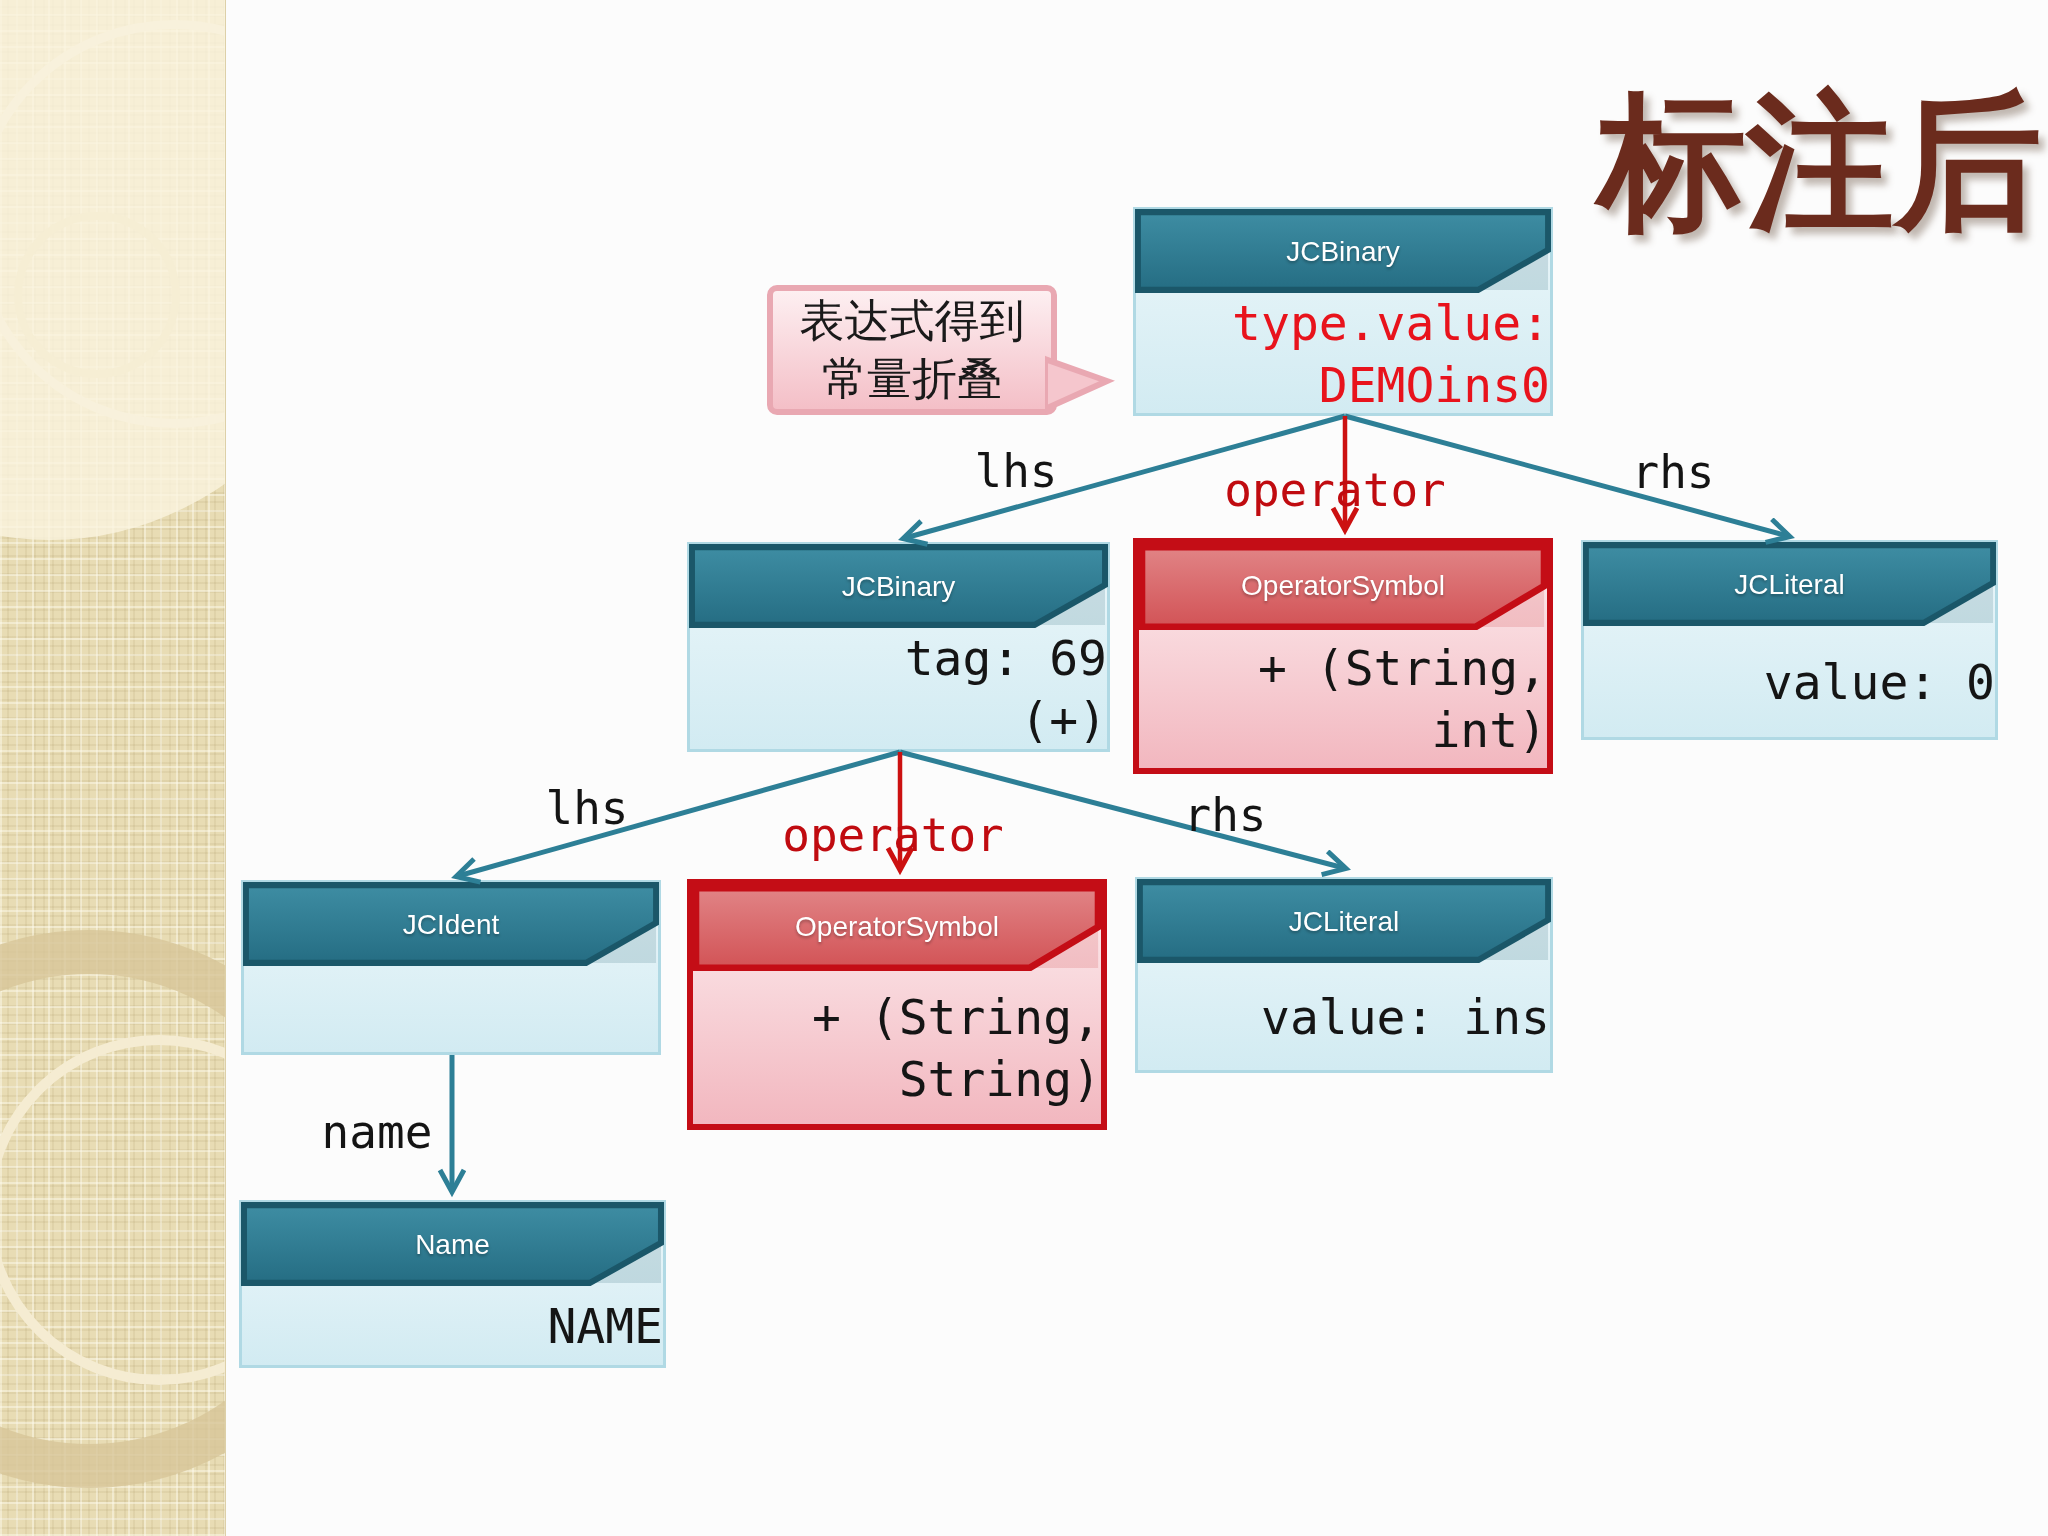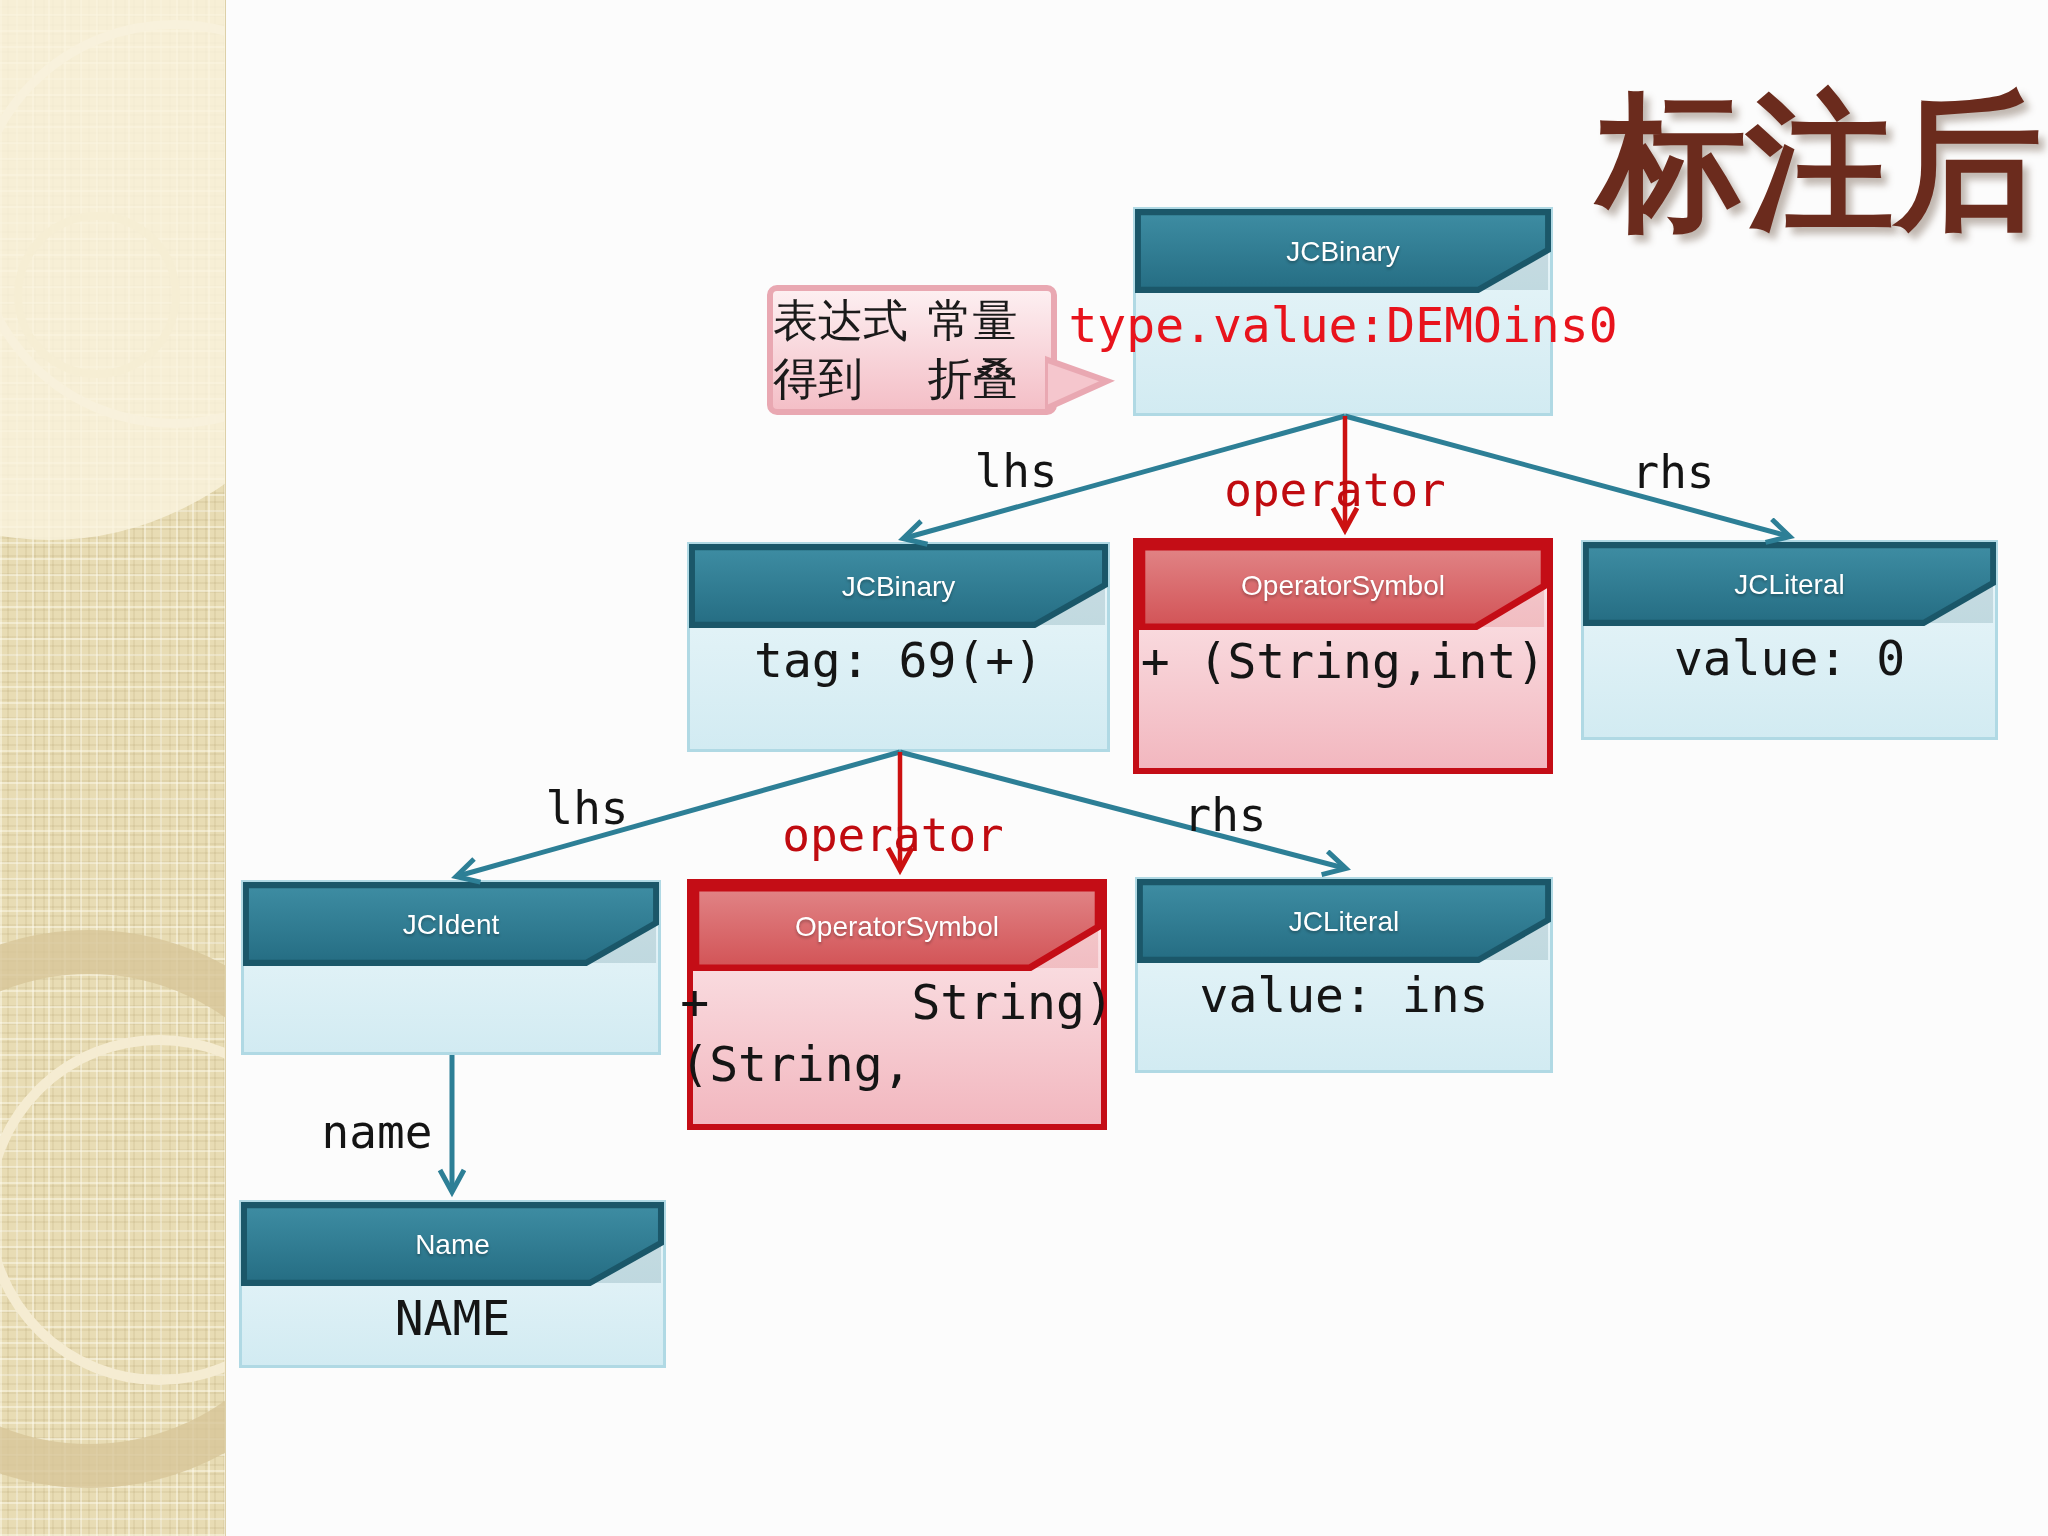--- a/index.html
+++ b/index.html
@@ -60,7 +60,7 @@
   .callout{position:absolute;left:767px;top:285px;width:290px;height:130px;
     box-sizing:border-box;border:6px solid #e9a8b2;border-radius:10px;
     background:linear-gradient(180deg,#fdeff1 0%,#f4bfc7 100%);
-    display:flex;flex-direction:row;align-items:center;justify-content:center;
+    display:flex;flex-direction:column;align-items:center;justify-content:center;
     font-size:45px;line-height:58px;color:#1a1a1a;}
   .callout .tail{position:absolute;right:-64px;top:64px;width:70px;height:62px;}
 

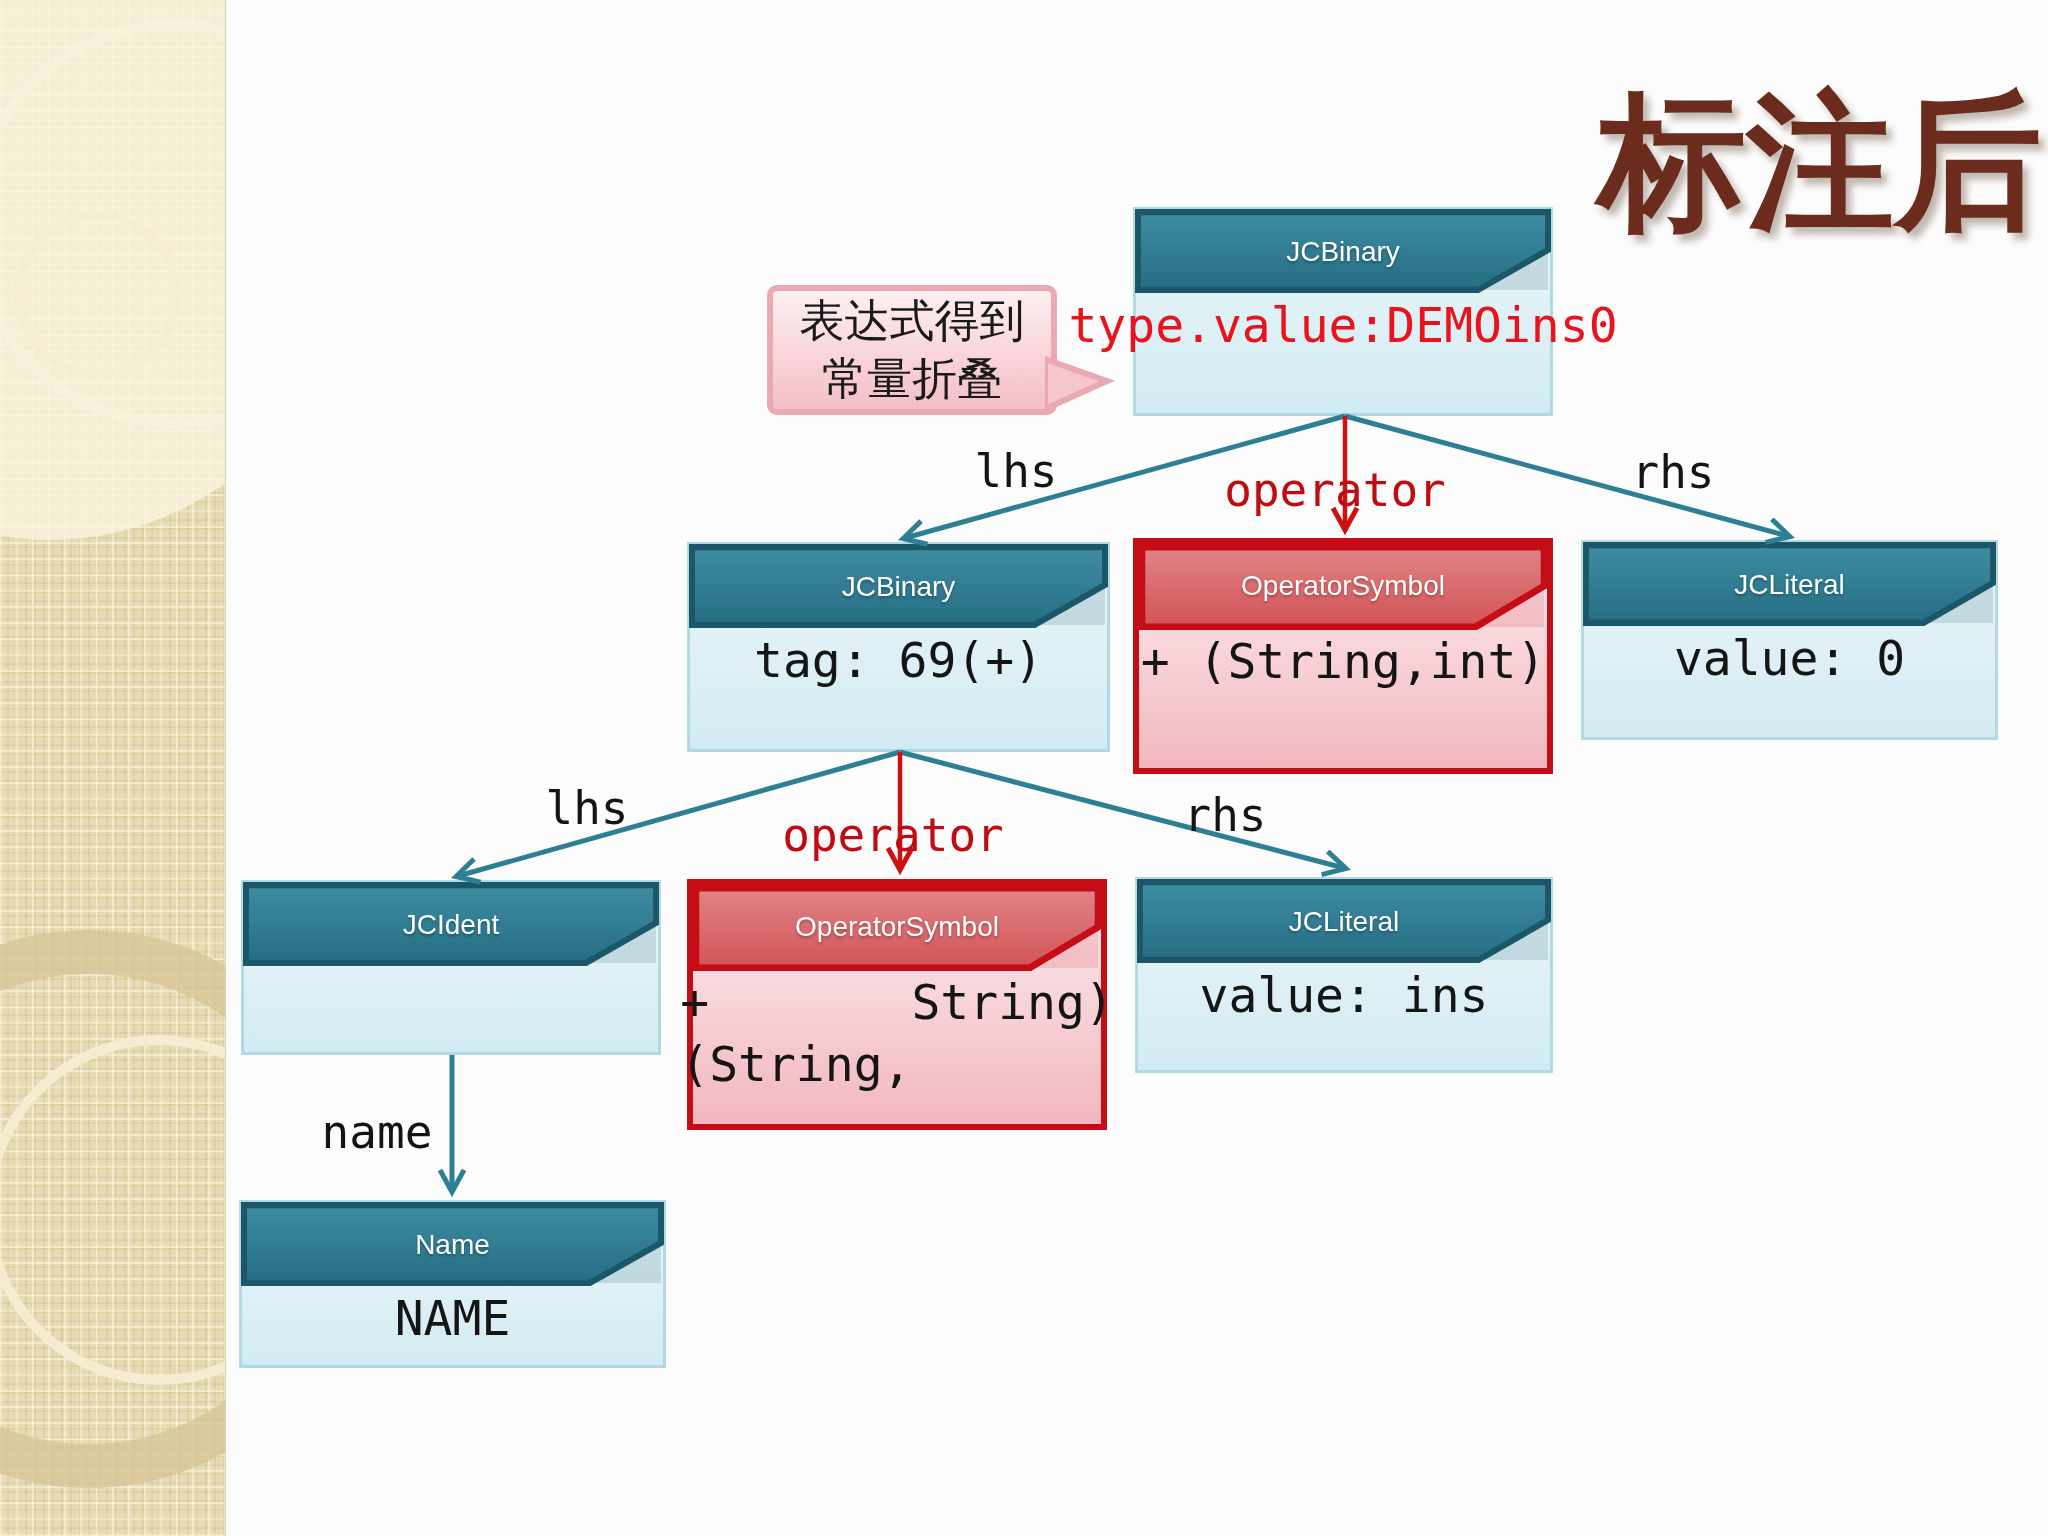--- a/index.html
+++ b/index.html
@@ -45,7 +45,7 @@
     display:flex;align-items:center;justify-content:center;
     color:#fff;font-size:28px;text-shadow:0 2px 3px rgba(0,0,0,.30);}
   .body{position:absolute;left:0;right:0;top:84px;bottom:0;
-    display:flex;flex-direction:row;align-items:flex-start;justify-content:center;
+    display:flex;flex-direction:column;align-items:flex-end;justify-content:center;
     font-family:"DejaVu Sans Mono","Liberation Mono",monospace;
     font-size:48px;line-height:62px;color:#151515;}
   .body.redtext{color:#e8131c;}

